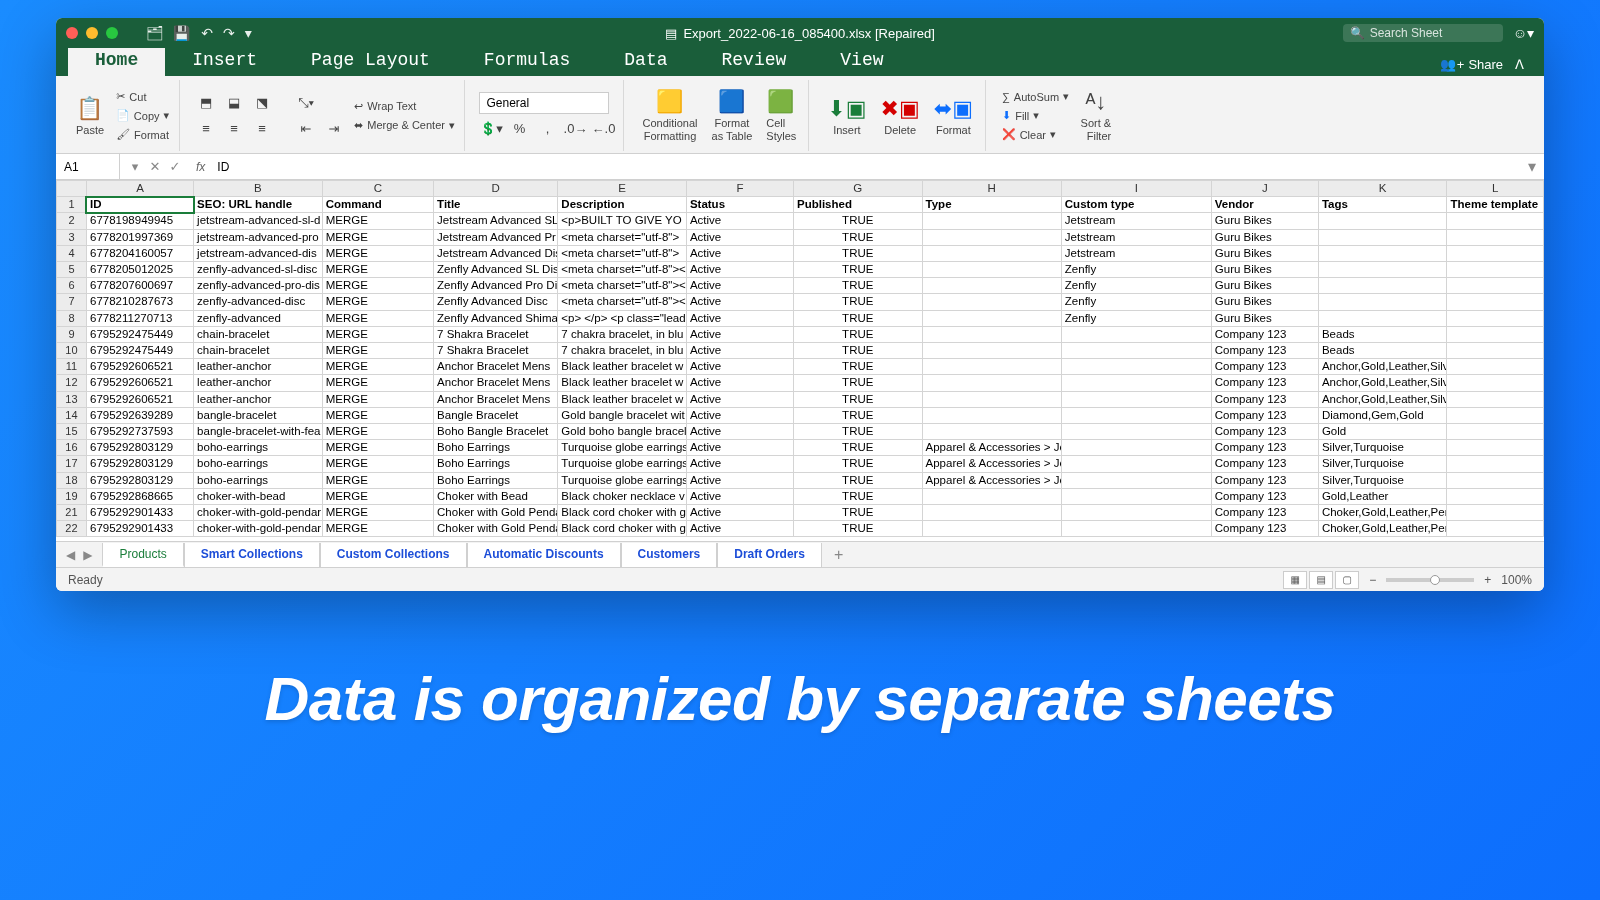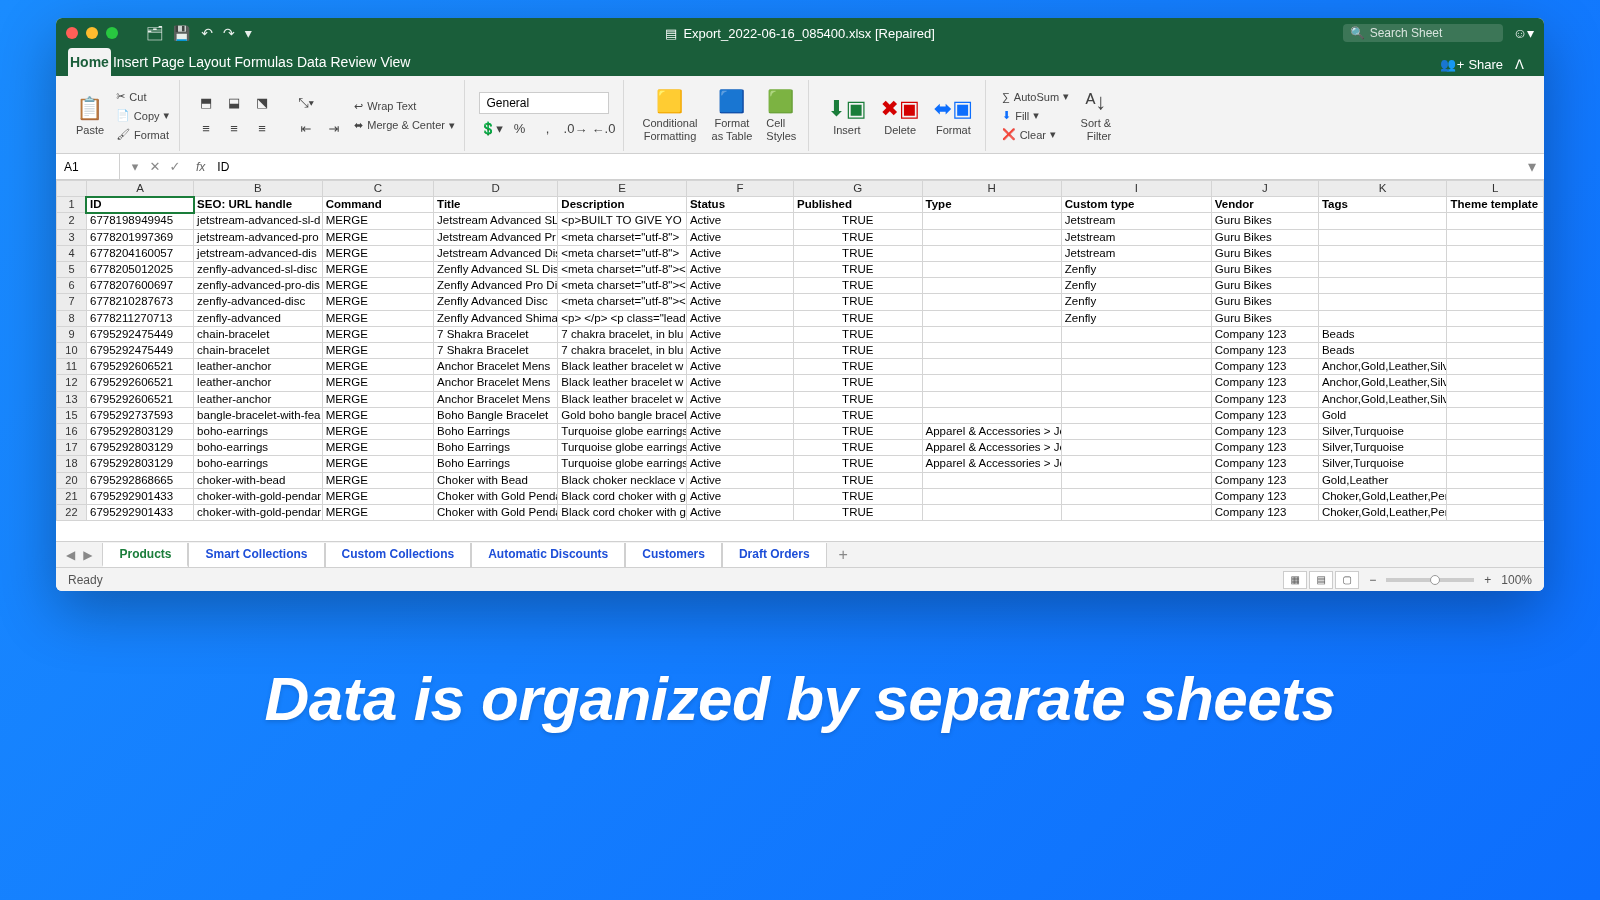--- a/index.html
+++ b/index.html
@@ -50,10 +50,11 @@
   gap: 0;
 }
 .ribbon-tab {
-  padding: 6px 2px;
+  padding: 6px 27px;
   color: #fff;
-  font-size: 14px;
+  font-size: 18px;
   cursor: pointer;
+  font-family: Liberation Mono, monospace;
 }
 .ribbon-tab.active {
   background: #f3f3f3;

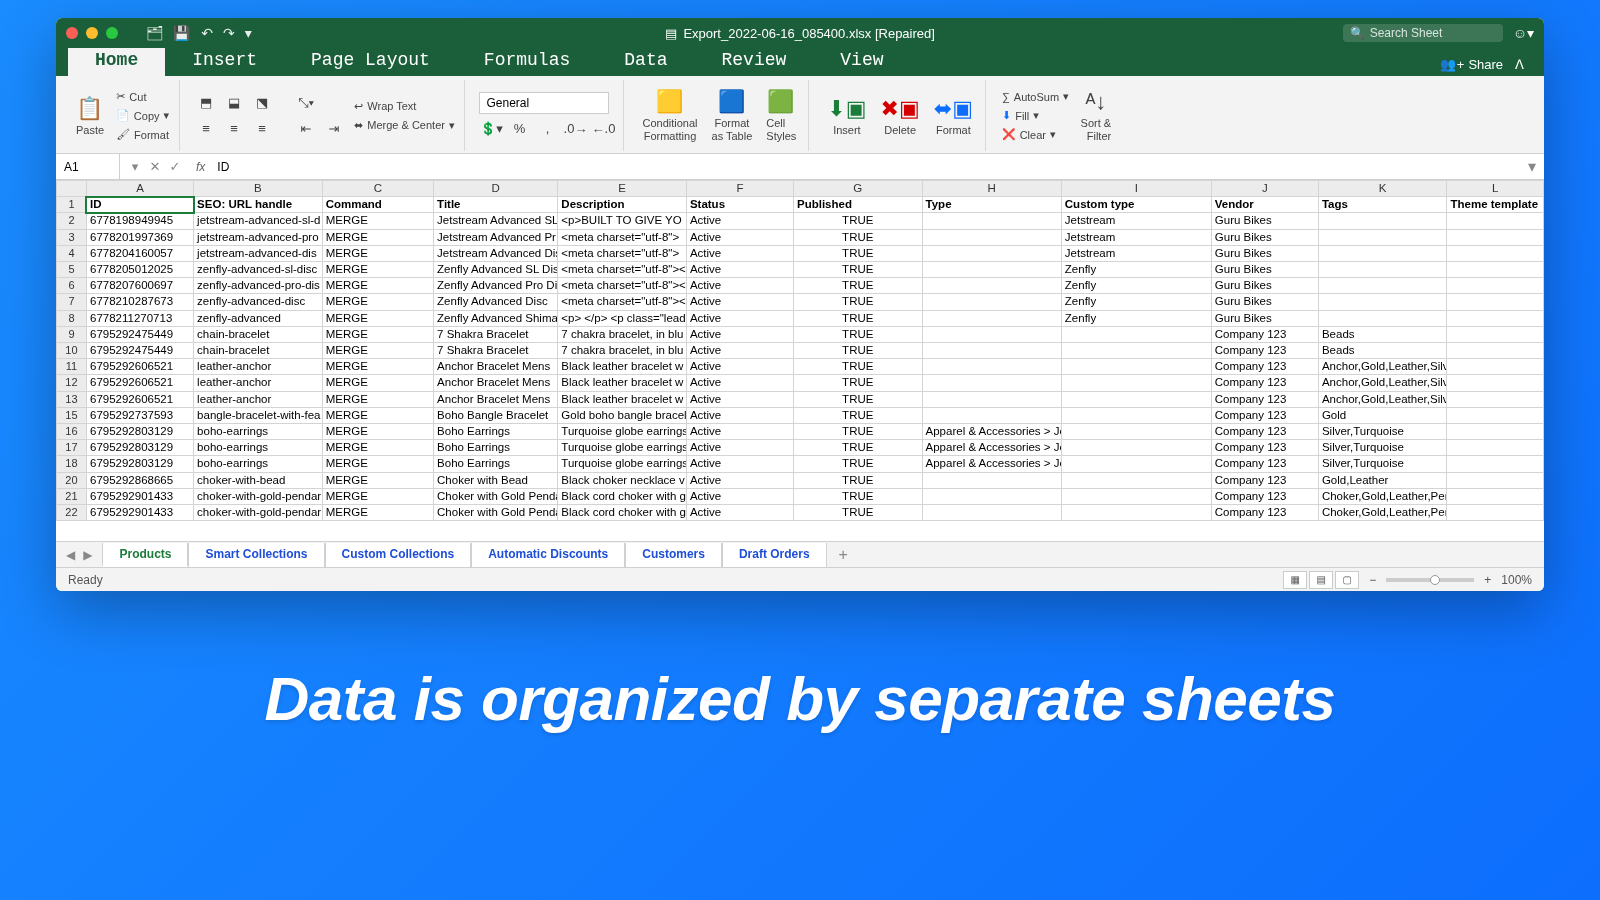--- a/index.html
+++ b/index.html
@@ -597,6 +597,21 @@
             <td></td>
           </tr>
           <tr>
+            <td class="rowhdr">14</td>
+            <td>6795292639289</td>
+            <td>bangle-bracelet</td>
+            <td>MERGE</td>
+            <td>Bangle Bracelet</td>
+            <td>Gold bangle bracelet wit</td>
+            <td>Active</td>
+            <td style="text-align:center">TRUE</td>
+            <td></td>
+            <td></td>
+            <td>Company 123</td>
+            <td>Diamond,Gem,Gold</td>
+            <td></td>
+          </tr>
+          <tr>
             <td class="rowhdr">15</td>
             <td>6795292737593</td>
             <td>bangle-bracelet-with-fea</td>

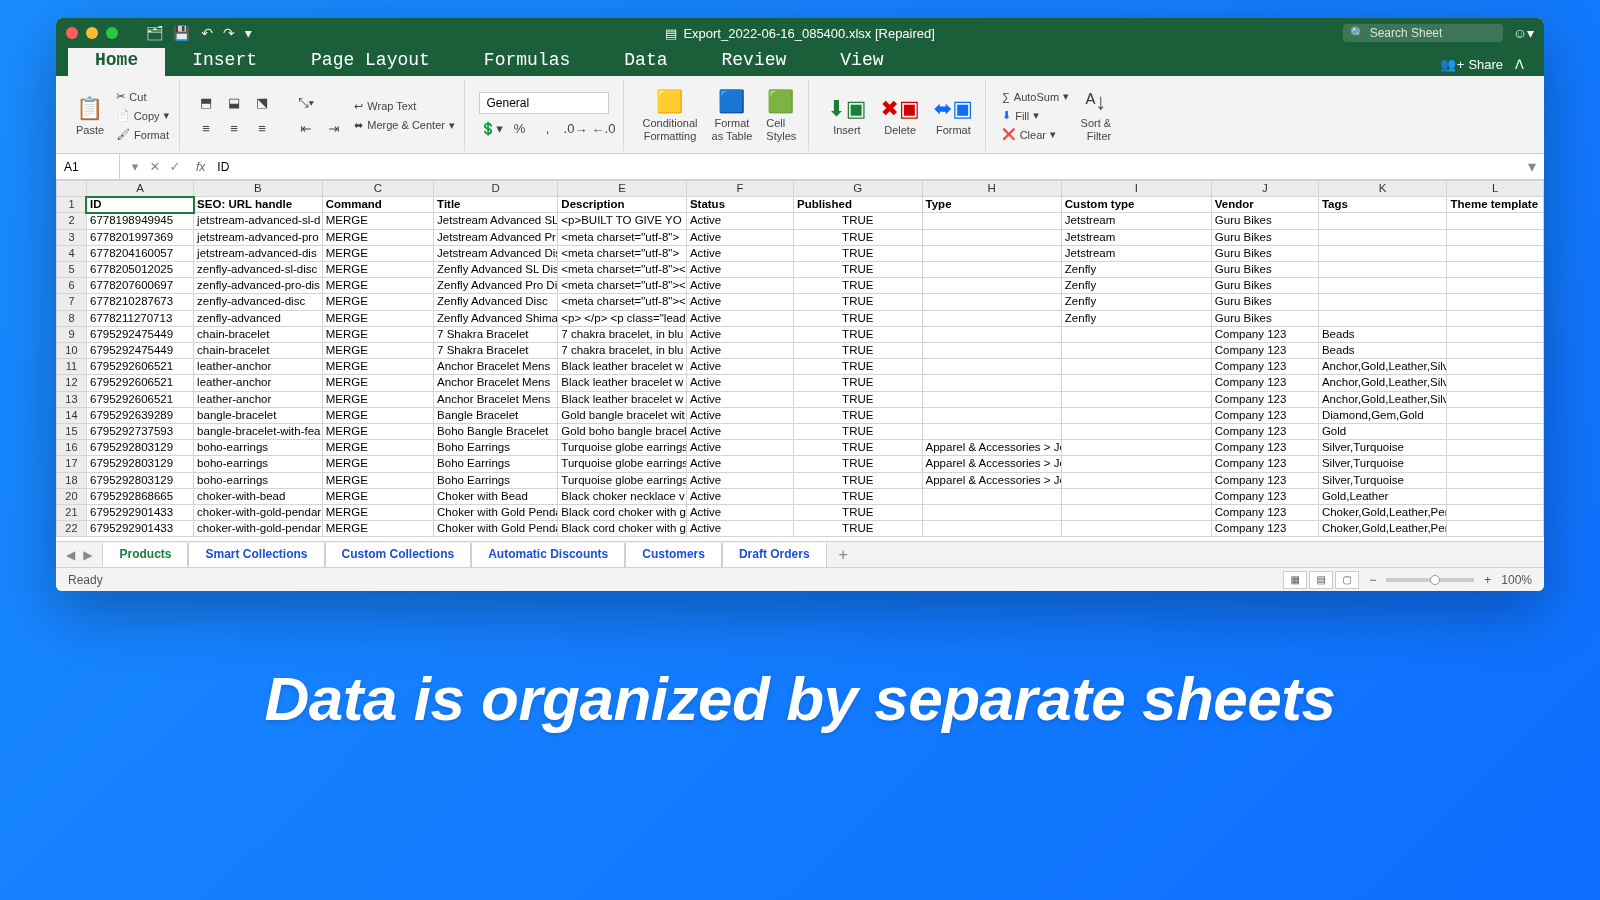--- a/index.html
+++ b/index.html
@@ -672,6 +672,21 @@
             <td></td>
           </tr>
           <tr>
+            <td class="rowhdr">19</td>
+            <td>6795292868665</td>
+            <td>choker-with-bead</td>
+            <td>MERGE</td>
+            <td>Choker with Bead</td>
+            <td>Black choker necklace v</td>
+            <td>Active</td>
+            <td style="text-align:center">TRUE</td>
+            <td></td>
+            <td></td>
+            <td>Company 123</td>
+            <td>Gold,Leather</td>
+            <td></td>
+          </tr>
+          <tr>
             <td class="rowhdr">20</td>
             <td>6795292868665</td>
             <td>choker-with-bead</td>

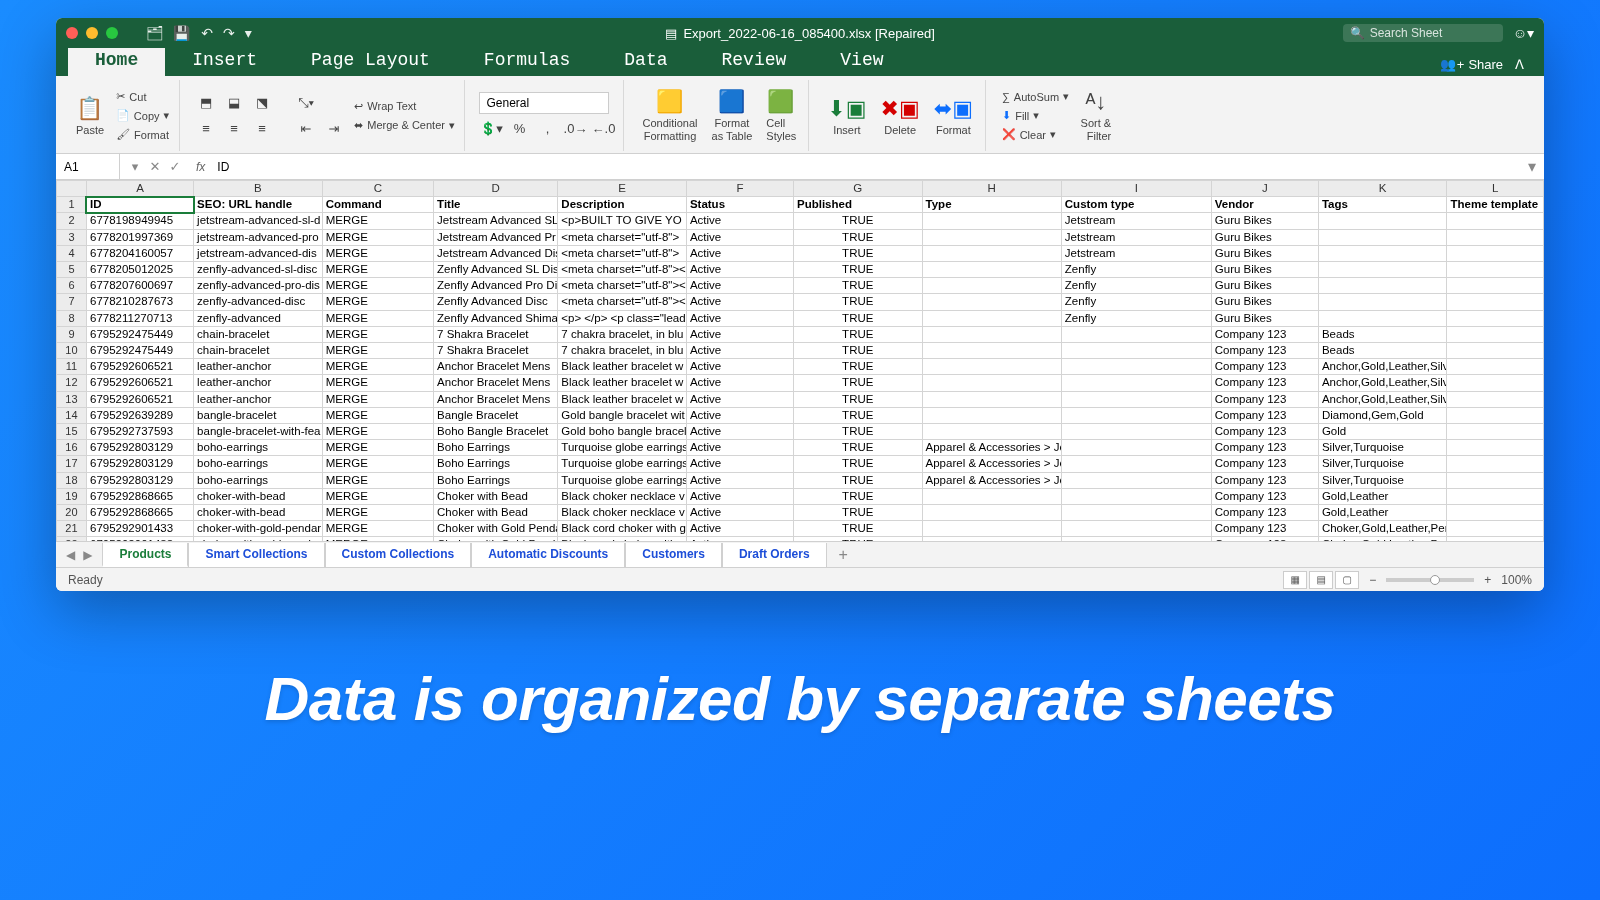--- a/index.html
+++ b/index.html
@@ -687,21 +687,6 @@
             <td></td>
           </tr>
           <tr>
-            <td class="rowhdr">20</td>
-            <td>6795292868665</td>
-            <td>choker-with-bead</td>
-            <td>MERGE</td>
-            <td>Choker with Bead</td>
-            <td>Black choker necklace v</td>
-            <td>Active</td>
-            <td style="text-align:center">TRUE</td>
-            <td></td>
-            <td></td>
-            <td>Company 123</td>
-            <td>Gold,Leather</td>
-            <td></td>
-          </tr>
-          <tr>
             <td class="rowhdr">21</td>
             <td>6795292901433</td>
             <td>choker-with-gold-pendar</td>

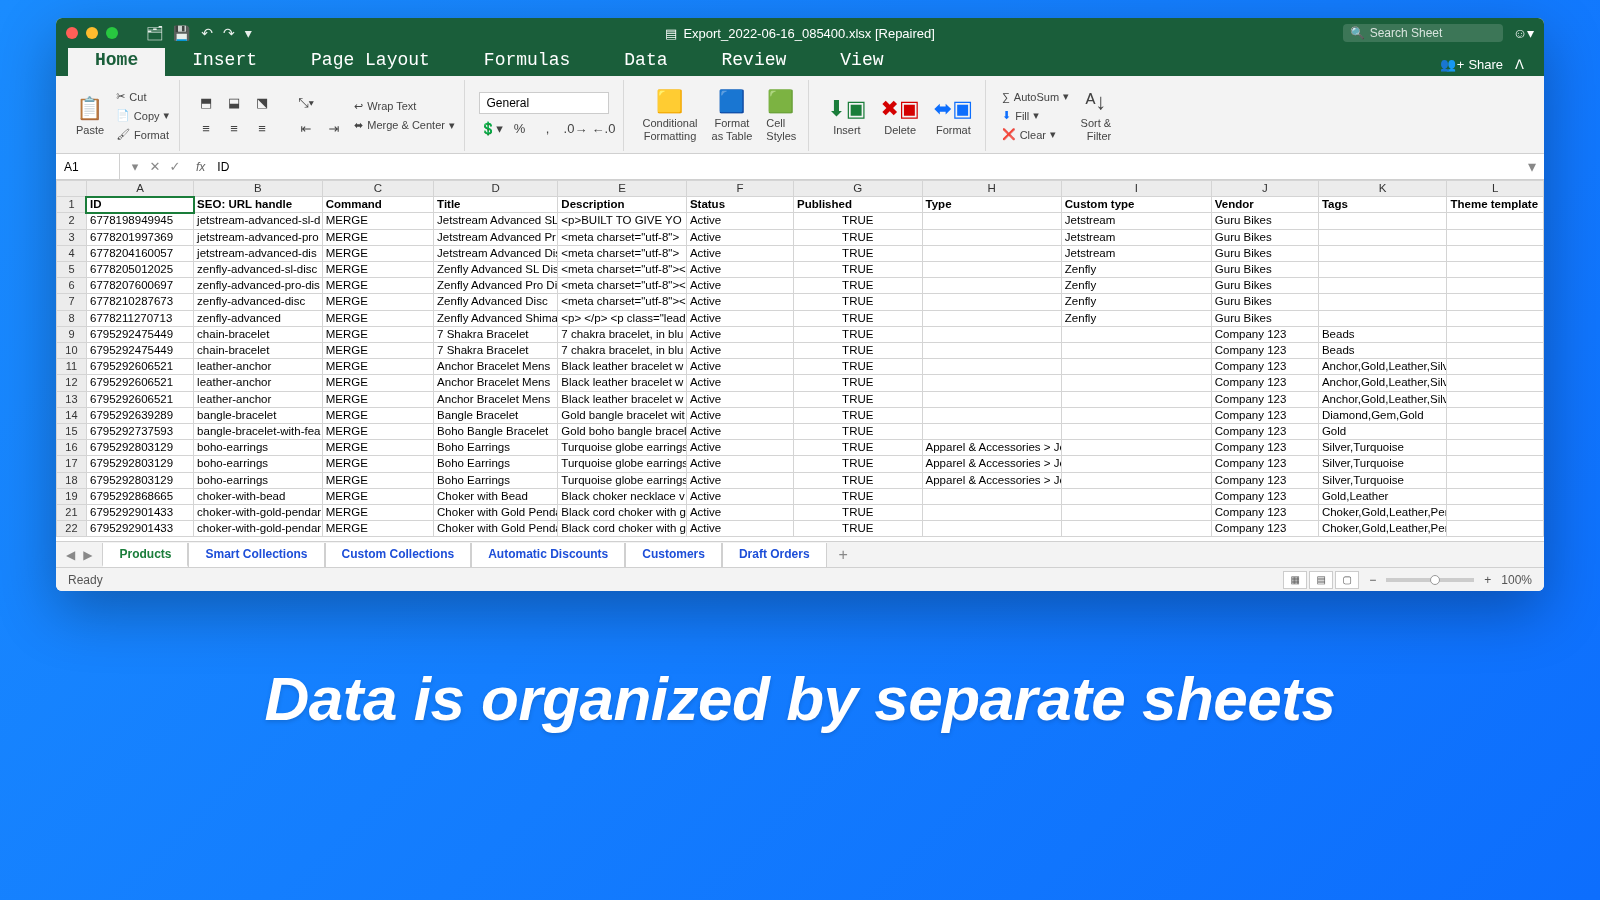--- a/index.html
+++ b/index.html
@@ -168,7 +168,7 @@
 }
 .sheet-tab.active {
   color: #1a7d3a;
-  font-weight: 700;
+  font-weight: 400;
   border-bottom: 2px solid #fff;
 }
 .add-sheet { padding: 0 12px; font-size: 16px; color: #888; cursor: pointer; }

